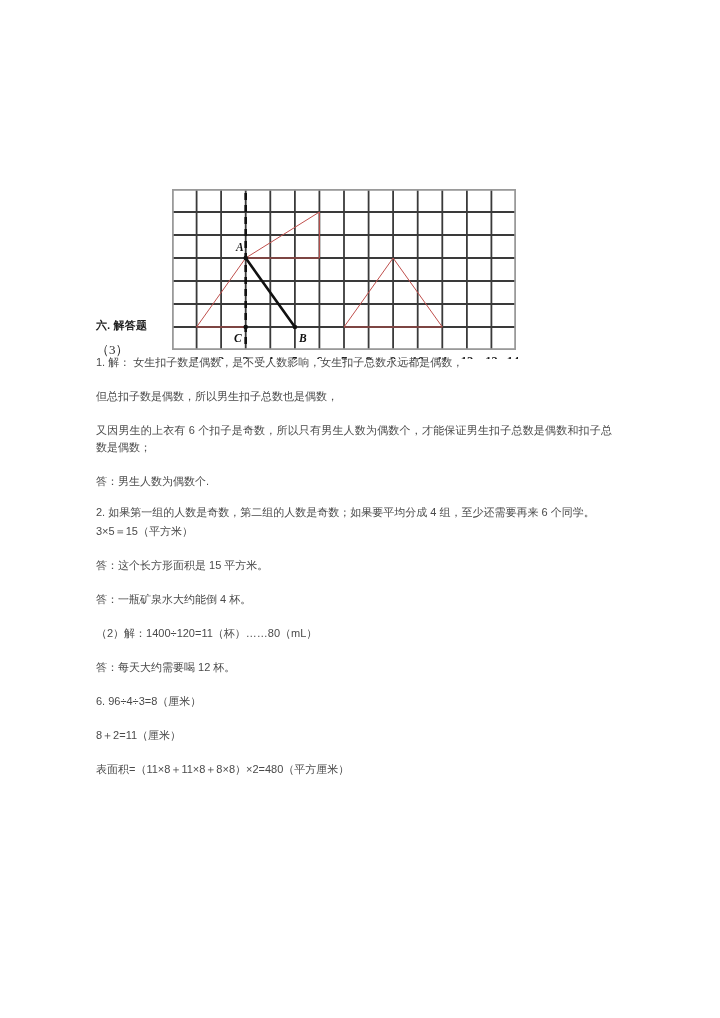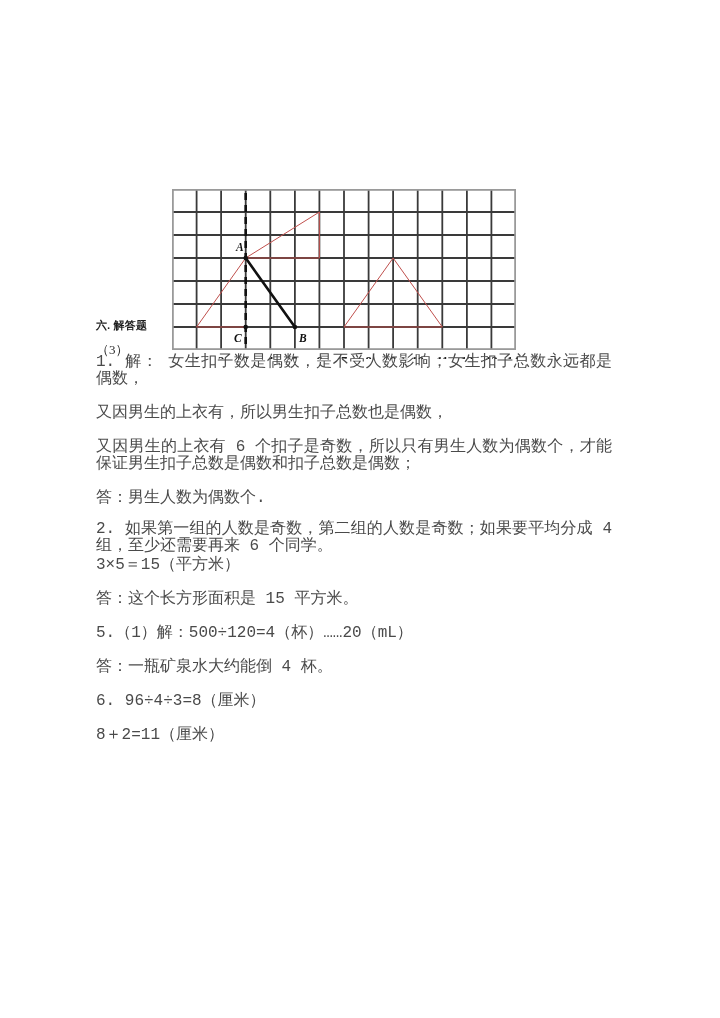--- a/index.html
+++ b/index.html
@@ -32,9 +32,9 @@
     font-family:"Liberation Serif","DejaVu Serif",serif;
   }
   .para{
-    font-size:16px;line-height:17px;color:#4a4a4a;
+    font-size:11px;line-height:17px;color:#4a4a4a;
     margin:0 12px 17px 0;text-align:justify;
-    font-family:Liberation Mono, monospace;
+    font-family:Liberation Sans, sans-serif;
   }
   .para.tight{margin-bottom:2px;}
   .para.block{margin-bottom:14px;}

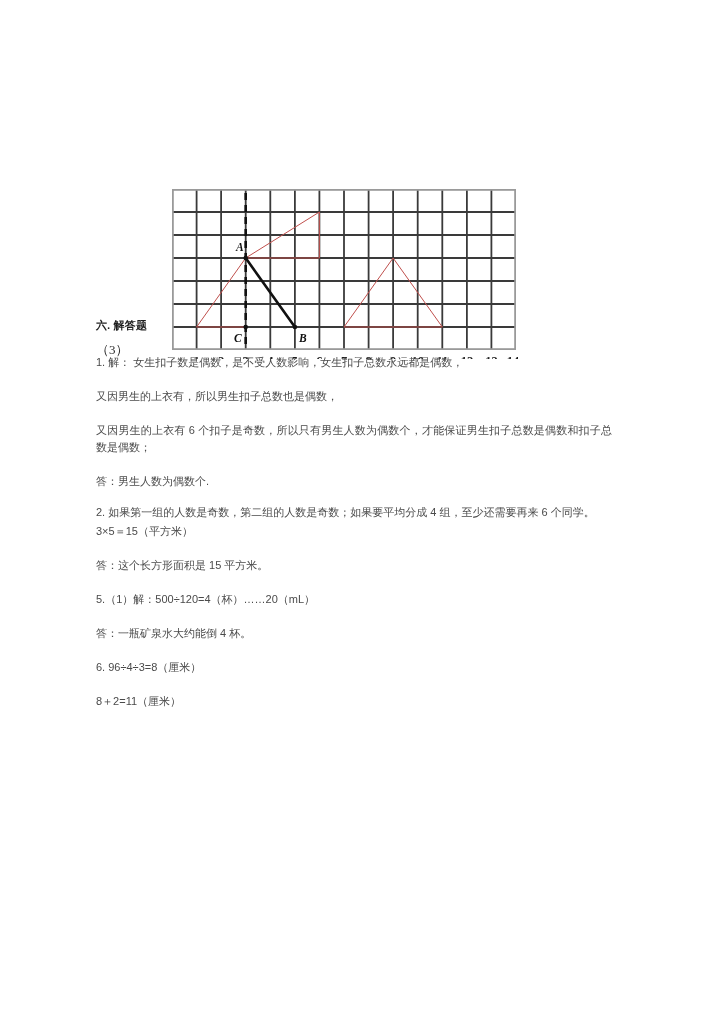--- a/index.html
+++ b/index.html
@@ -144,7 +144,7 @@
 
     <p class="para">1. 解： 女生扣子数是偶数，是不受人数影响，女生扣子总数永远都是偶数，</p>
 
-    <p class="para">又因男生的上衣有，所以男生扣子总数也是偶数，</p>
+    <p class="para">但总扣子数是偶数，所以男生扣子总数也是偶数，</p>
 
     <p class="para">又因男生的上衣有 6 个扣子是奇数，所以只有男生人数为偶数个，才能保证男生扣子总数是偶数和扣子总数是偶数；</p>
 

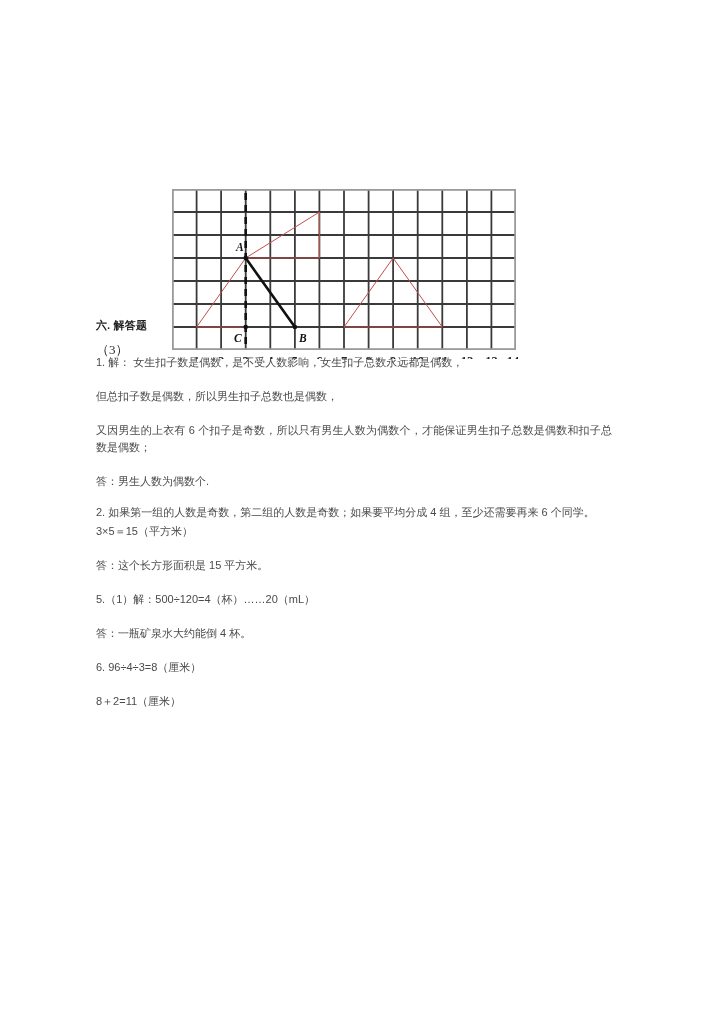--- a/index.html
+++ b/index.html
@@ -158,7 +158,6 @@
 
     <p class="para">答：这个长方形面积是 15 平方米。</p>
 
-    <p class="para">5.（1）解：500÷120=4（杯）……20（mL）</p>
 
     <p class="para">答：一瓶矿泉水大约能倒 4 杯。</p>
 

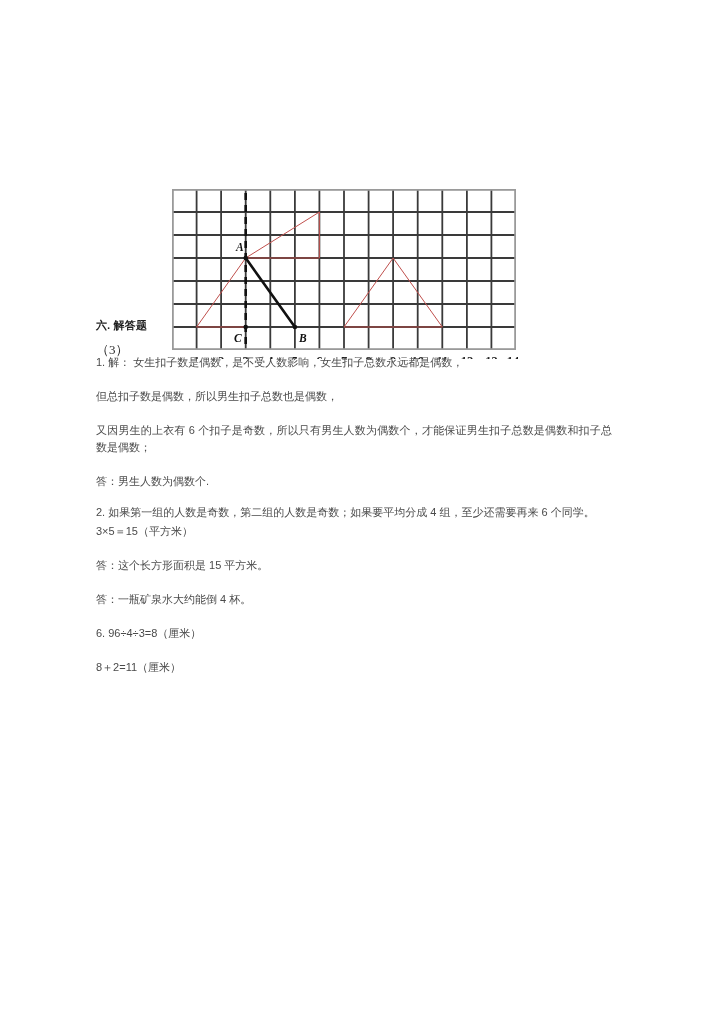--- a/index.html
+++ b/index.html
@@ -161,6 +161,7 @@
 
     <p class="para">答：一瓶矿泉水大约能倒 4 杯。</p>
 
+    <p class="para">（2）解：1400÷120=11（杯）……80（mL）</p>
 
 
     <p class="para">6. 96÷4÷3=8（厘米）</p>

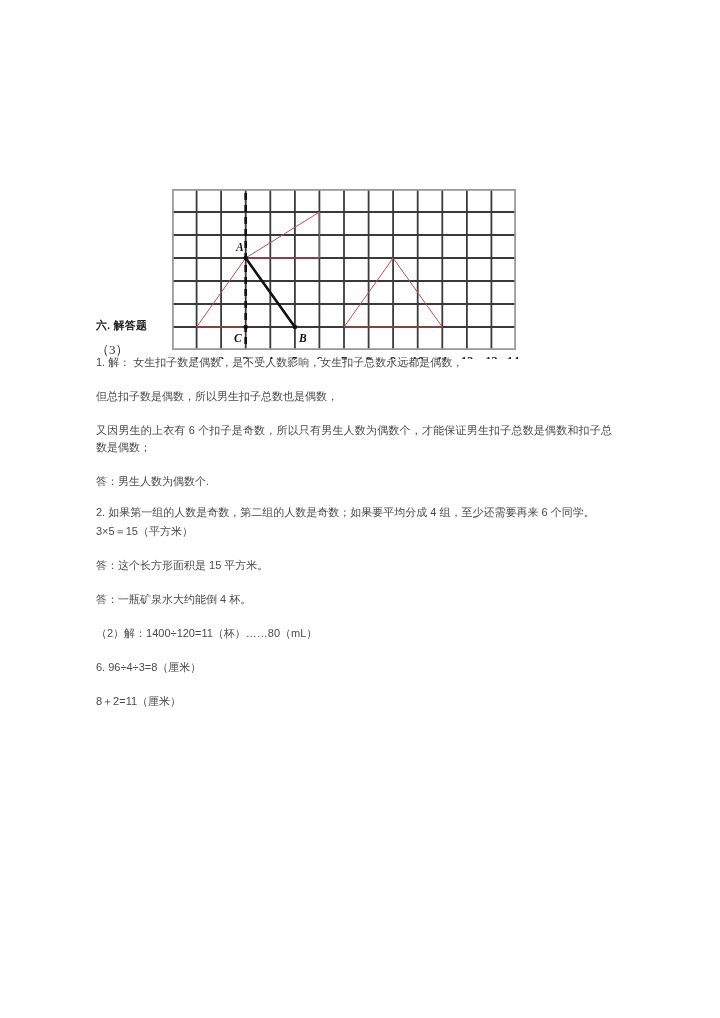--- a/index.html
+++ b/index.html
@@ -163,6 +163,7 @@
 
     <p class="para">（2）解：1400÷120=11（杯）……80（mL）</p>
 
+    <p class="para">答：每天大约需要喝 12 杯。</p>
 
     <p class="para">6. 96÷4÷3=8（厘米）</p>
 

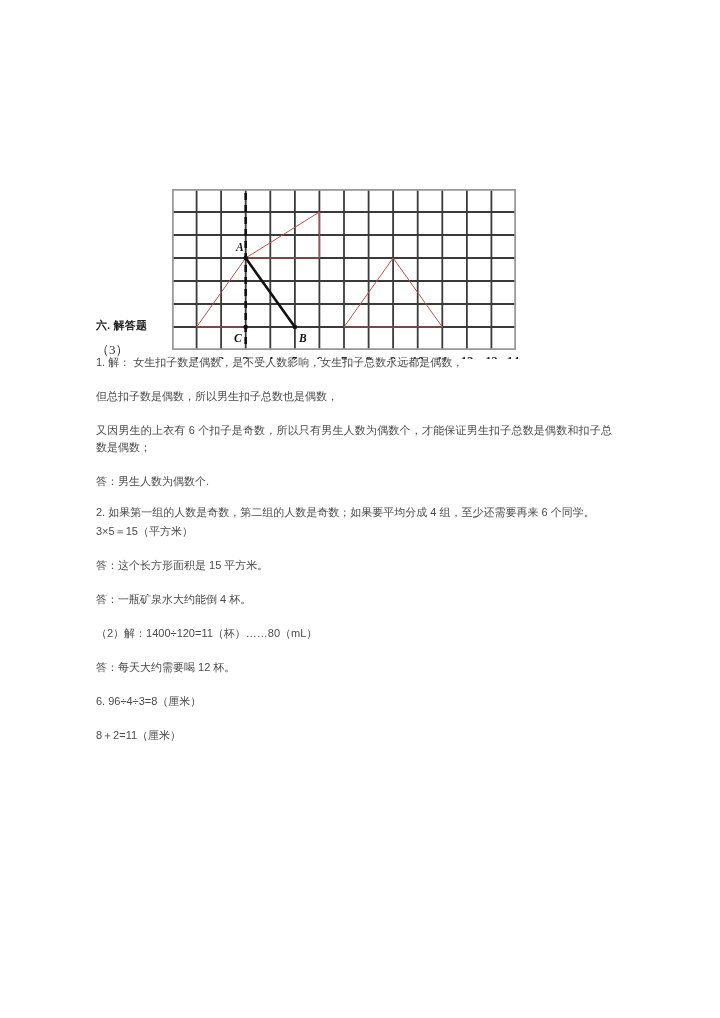--- a/index.html
+++ b/index.html
@@ -169,6 +169,7 @@
 
     <p class="para">8＋2=11（厘米）</p>
 
+    <p class="para">表面积=（11×8＋11×8＋8×8）×2=480（平方厘米）</p>
 
   </div>
 </div>

